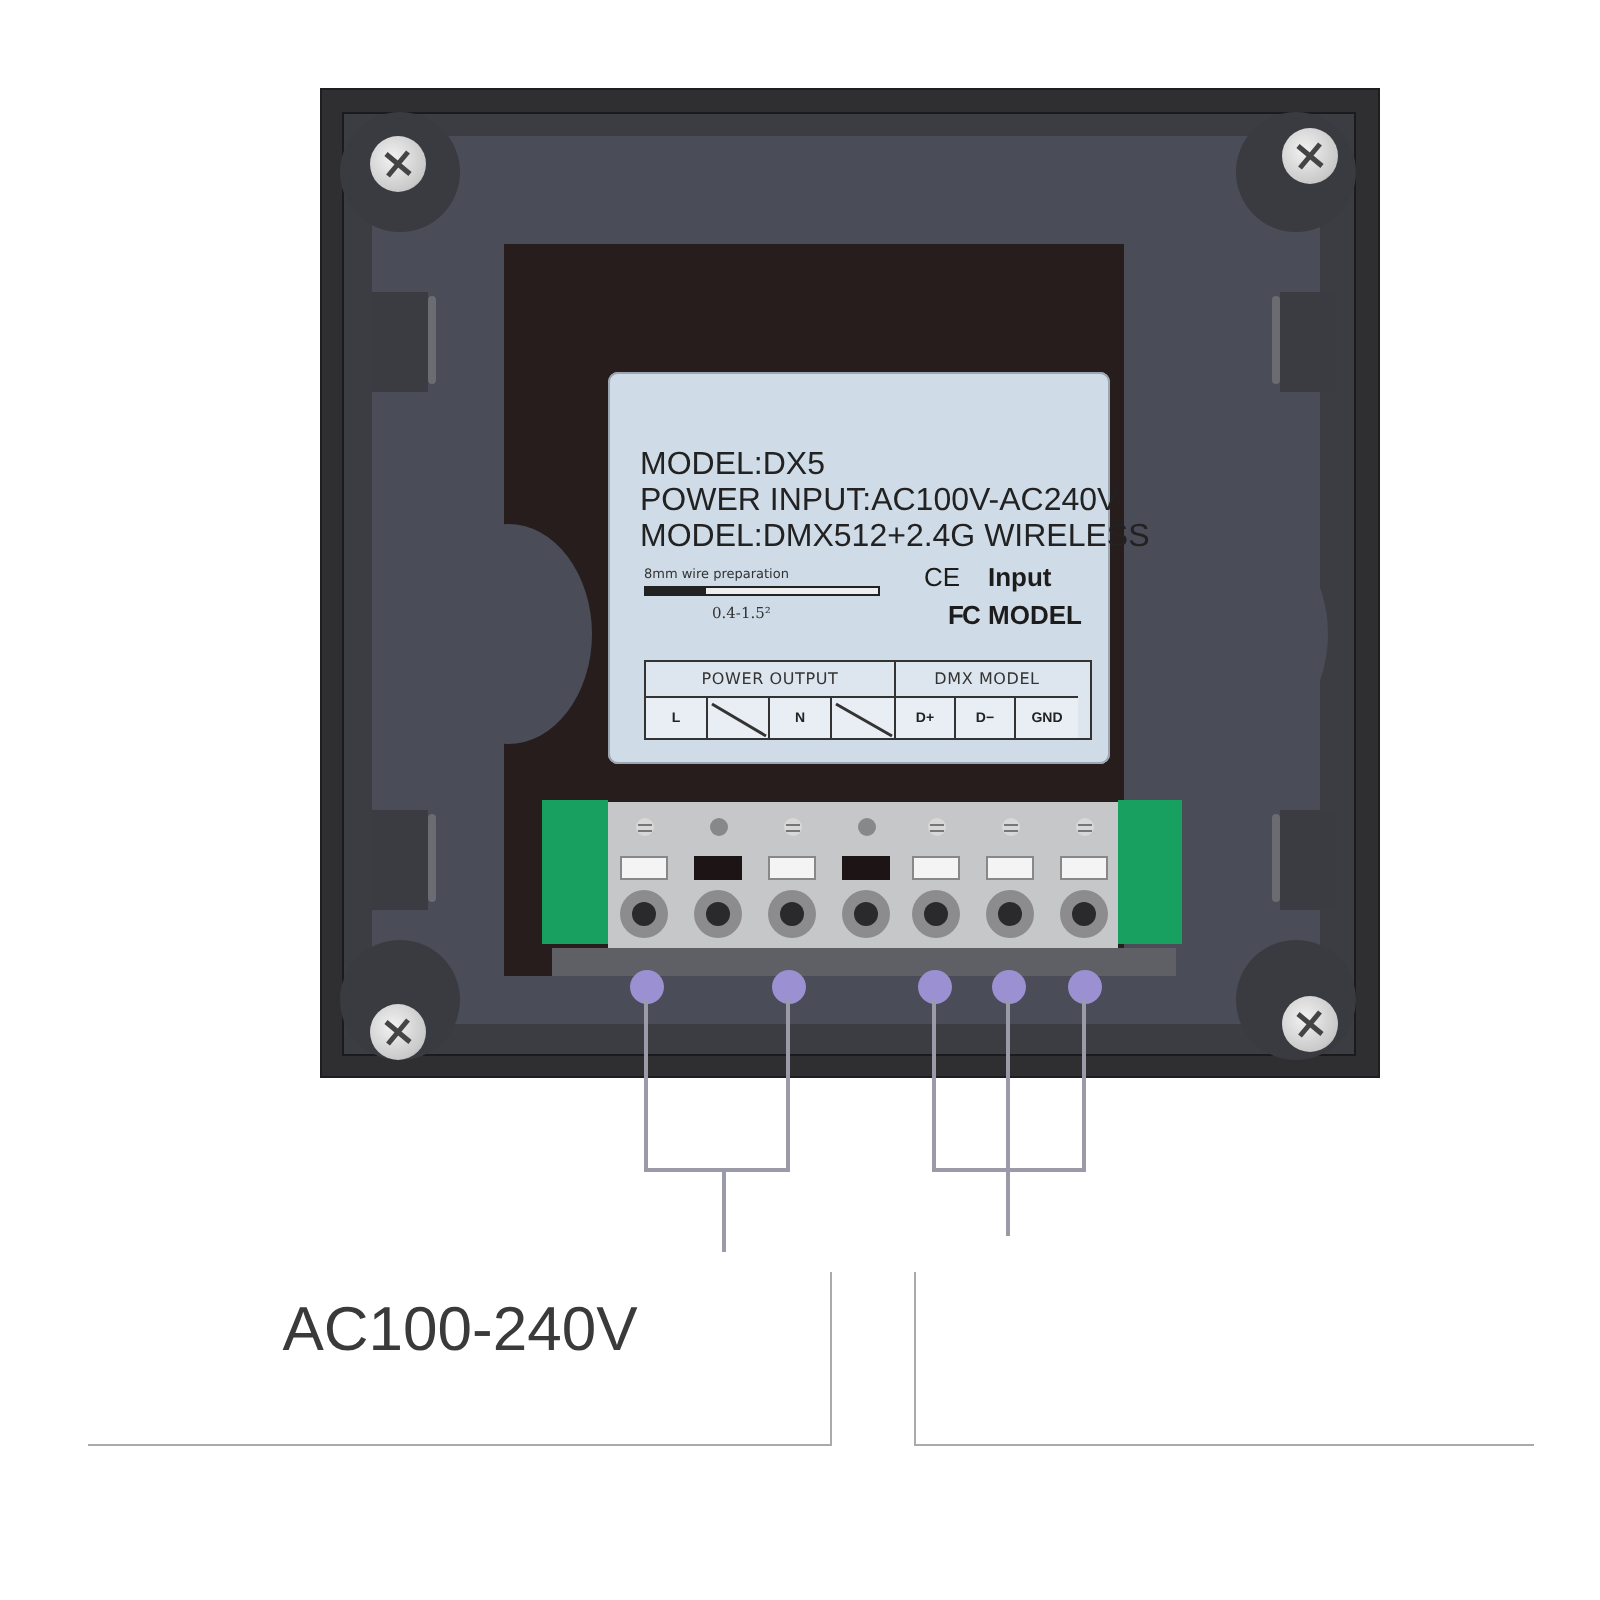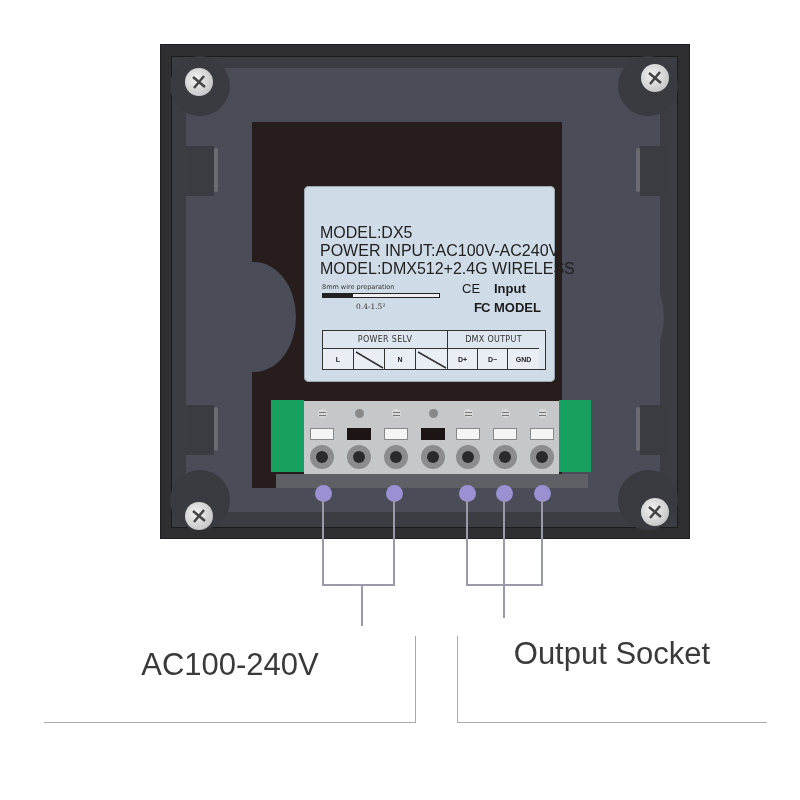--- a/index.html
+++ b/index.html
@@ -116,7 +116,7 @@
   <div class="cert" style="left:190px;top:114px;">MODEL</div>
 
   <div class="tbl">
-    <div class="hd" style="grid-column:1 / span 4;">POWER SELV</div>
+    <div class="hd" style="grid-column:1 / span 4;">POWER OUTPUT</div>
     <div class="hd last" style="grid-column:5 / span 3;">DMX OUTPUT</div>
     <div class="c">L</div>
     <div class="c diag">

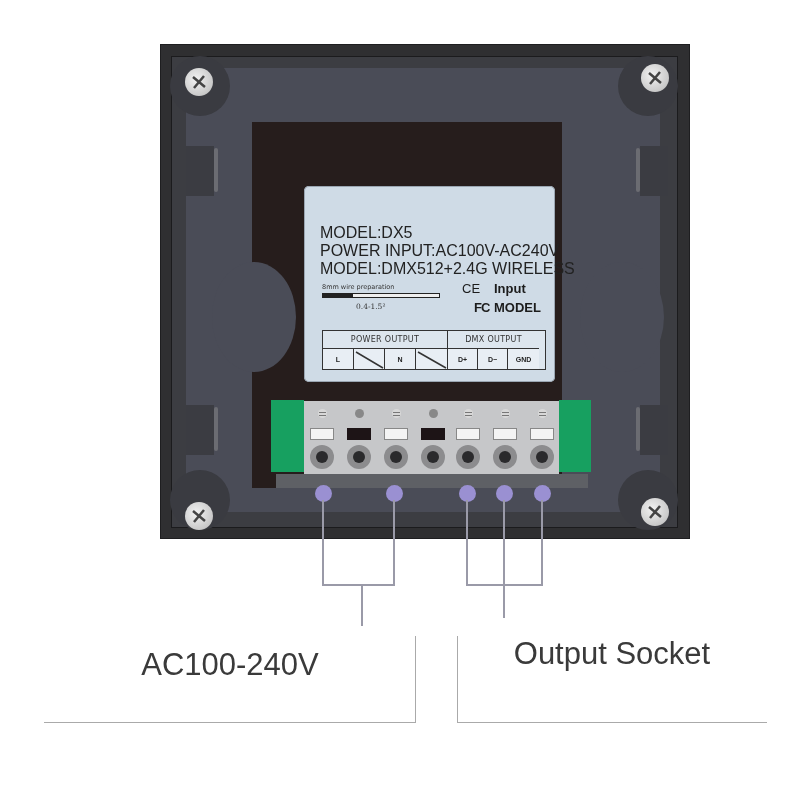--- a/index.html
+++ b/index.html
@@ -117,7 +117,7 @@
 
   <div class="tbl">
     <div class="hd" style="grid-column:1 / span 4;">POWER OUTPUT</div>
-    <div class="hd last" style="grid-column:5 / span 3;">DMX OUTPUT</div>
+    <div class="hd last" style="grid-column:5 / span 3;">DMX MODEL</div>
     <div class="c">L</div>
     <div class="c diag">
         <svg width="31" height="21">

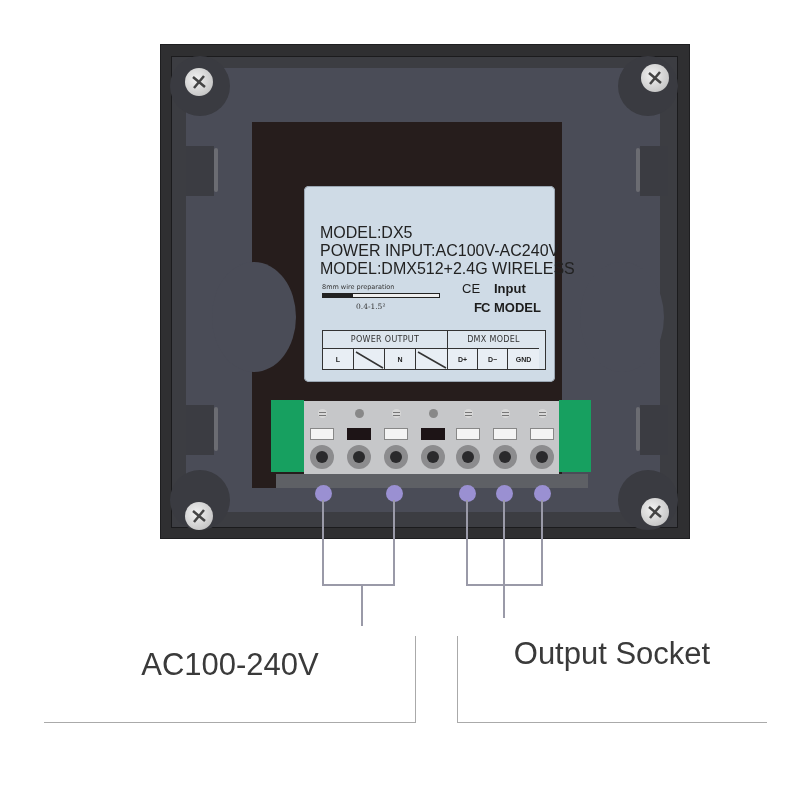--- a/index.html
+++ b/index.html
@@ -202,7 +202,6 @@
   <div>AC100-240V</div>
 </div>
 <div class="abs caption" style="left:457px;top:635px;width:310px;">
-  <div>Output Socket</div>
 </div>
 
 </body></html>

